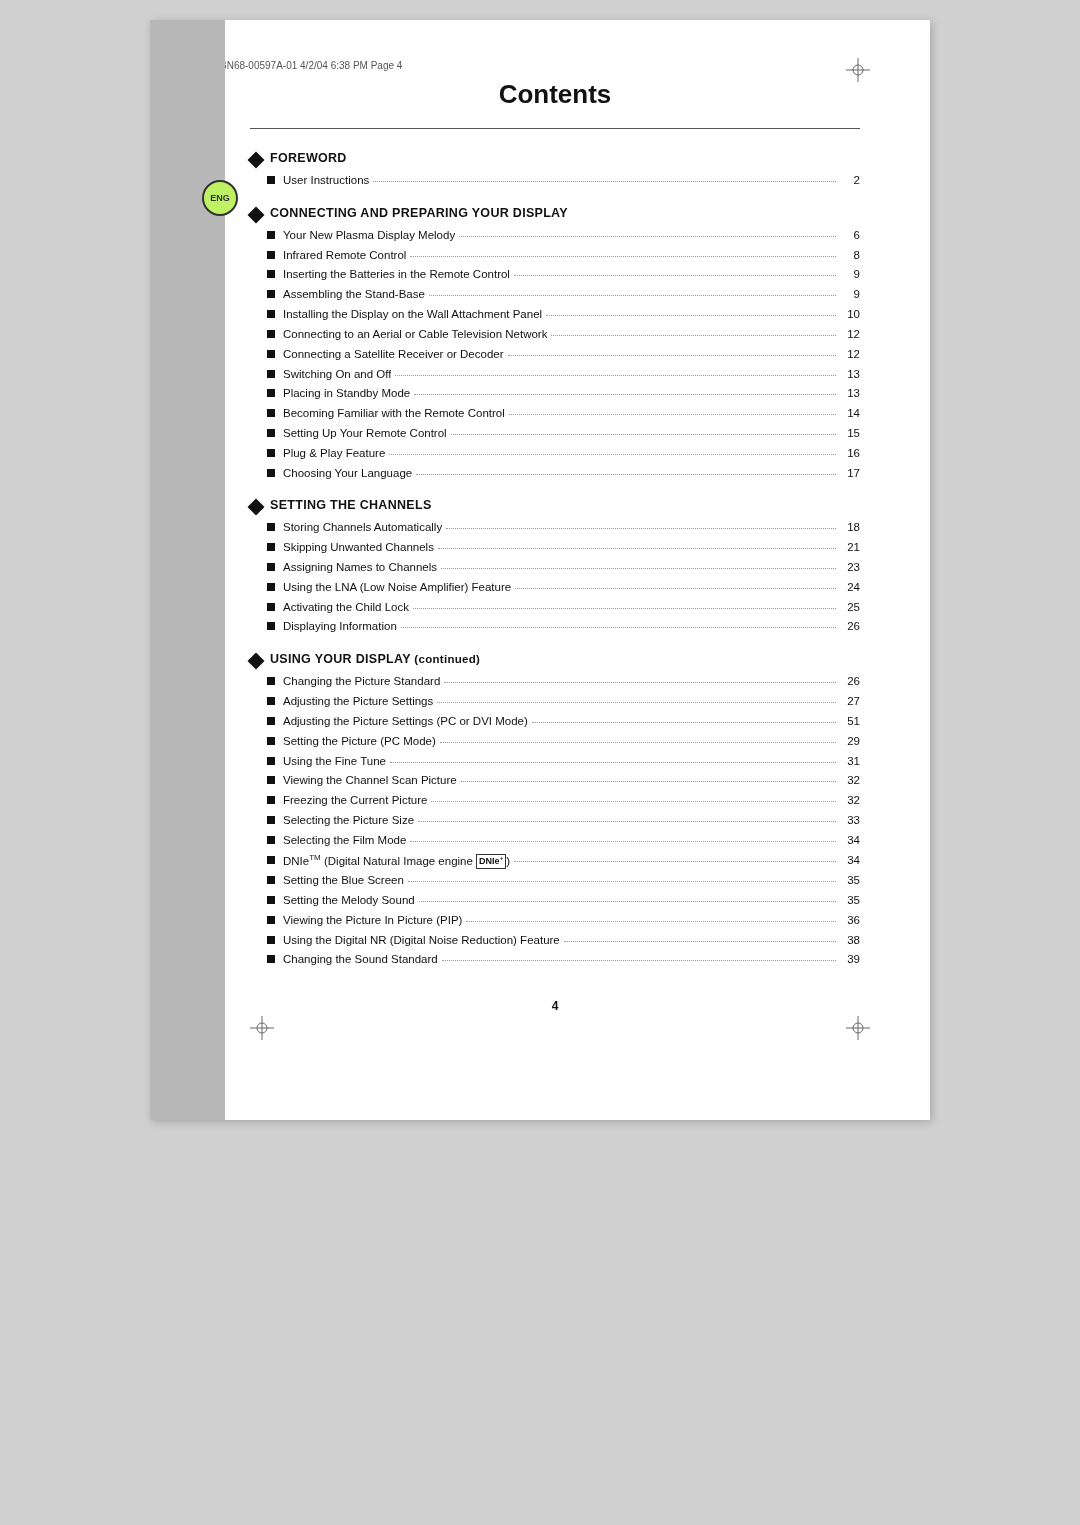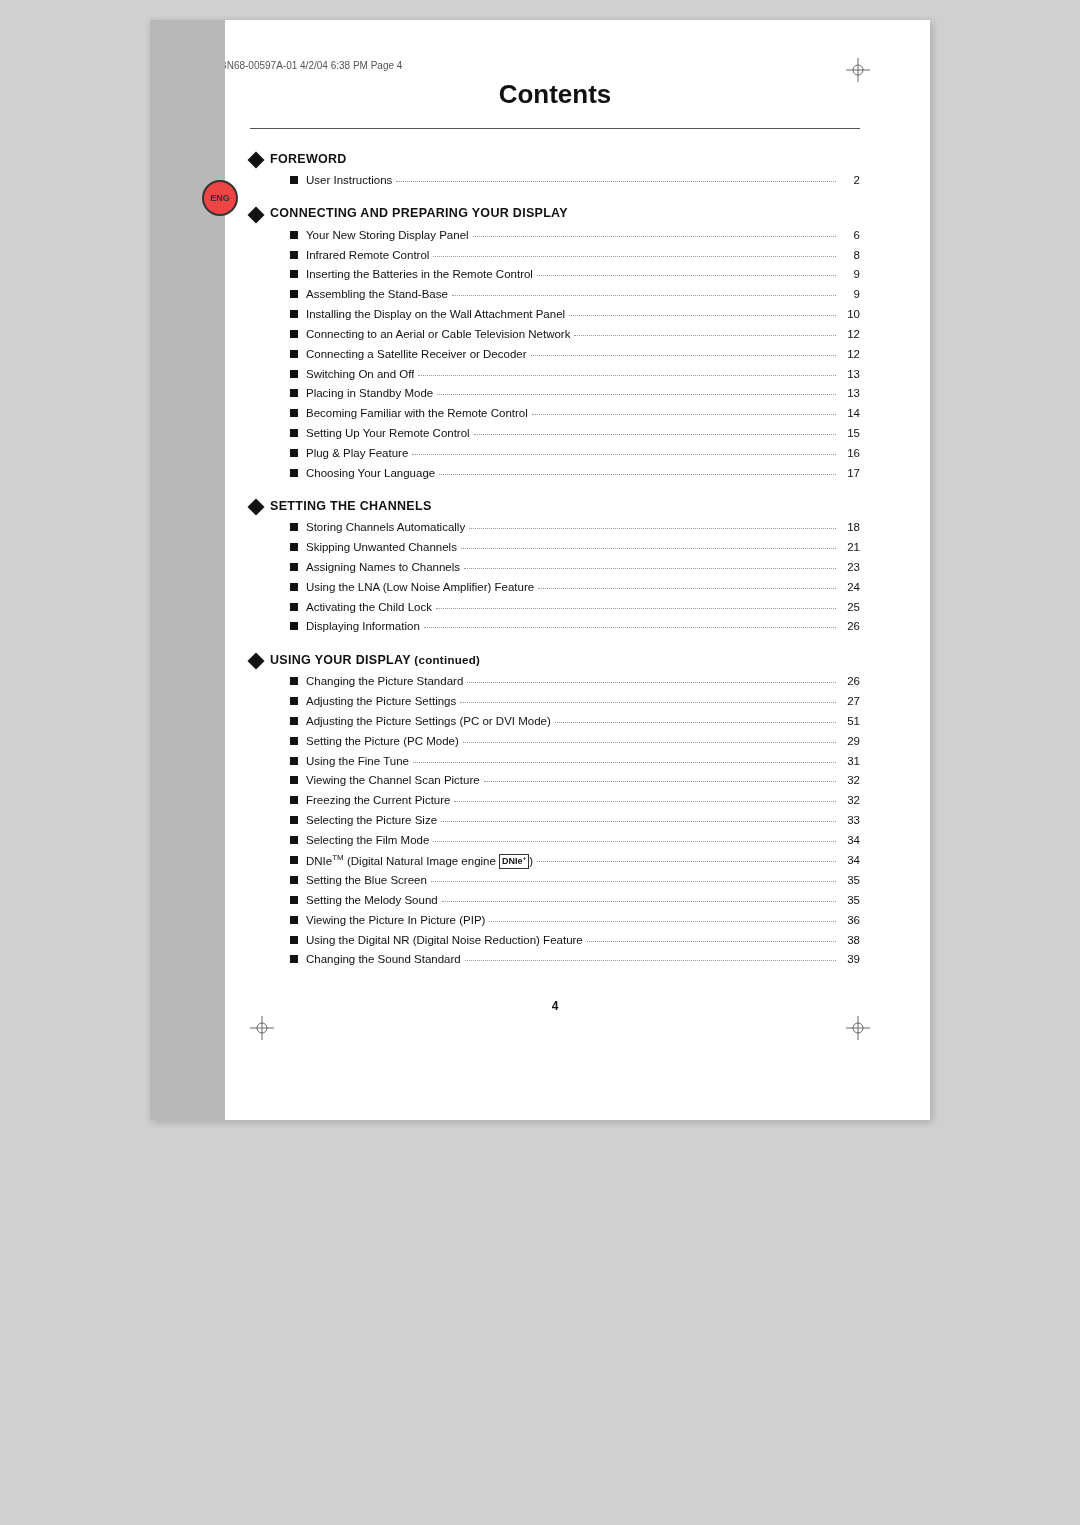--- a/index.html
+++ b/index.html
@@ -115,7 +115,7 @@
     
     .section-header {
       display: flex;
-      align-items: center;
+      align-items: flex-start;
       margin-bottom: 6px;
       margin-top: 16px;
     }

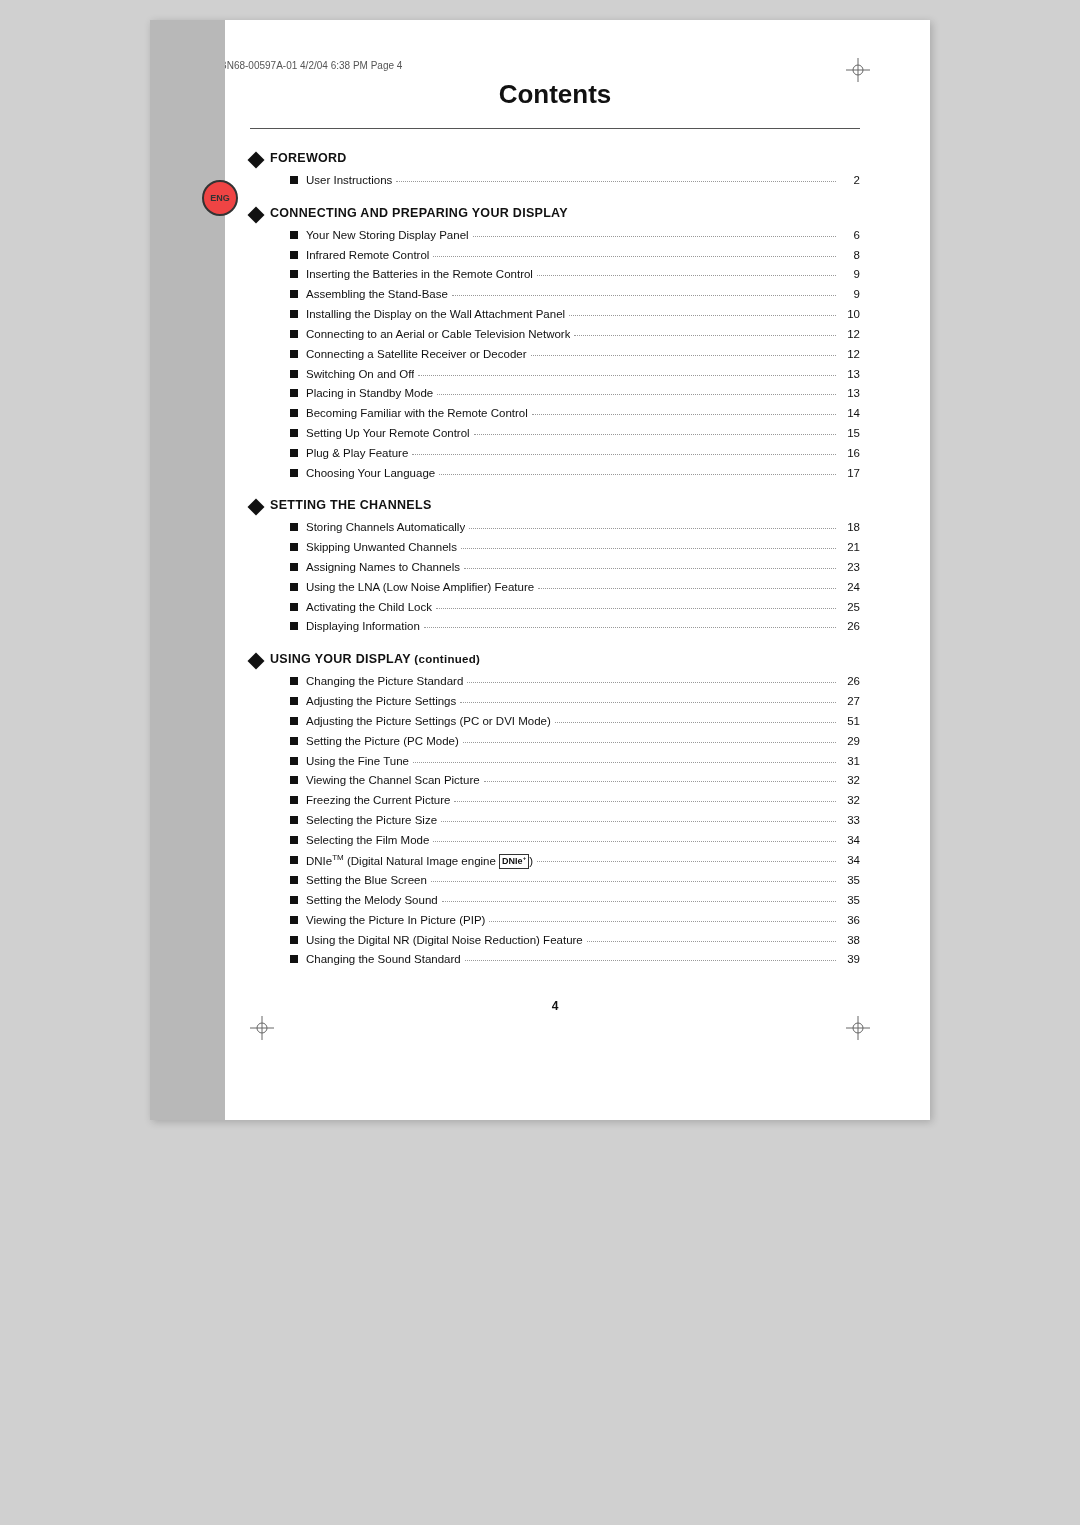--- a/index.html
+++ b/index.html
@@ -142,7 +142,7 @@
 
     
     .toc-entries {
-      margin-left: 40px;
+      margin-left: 17px;
       margin-top: 4px;
     }
 

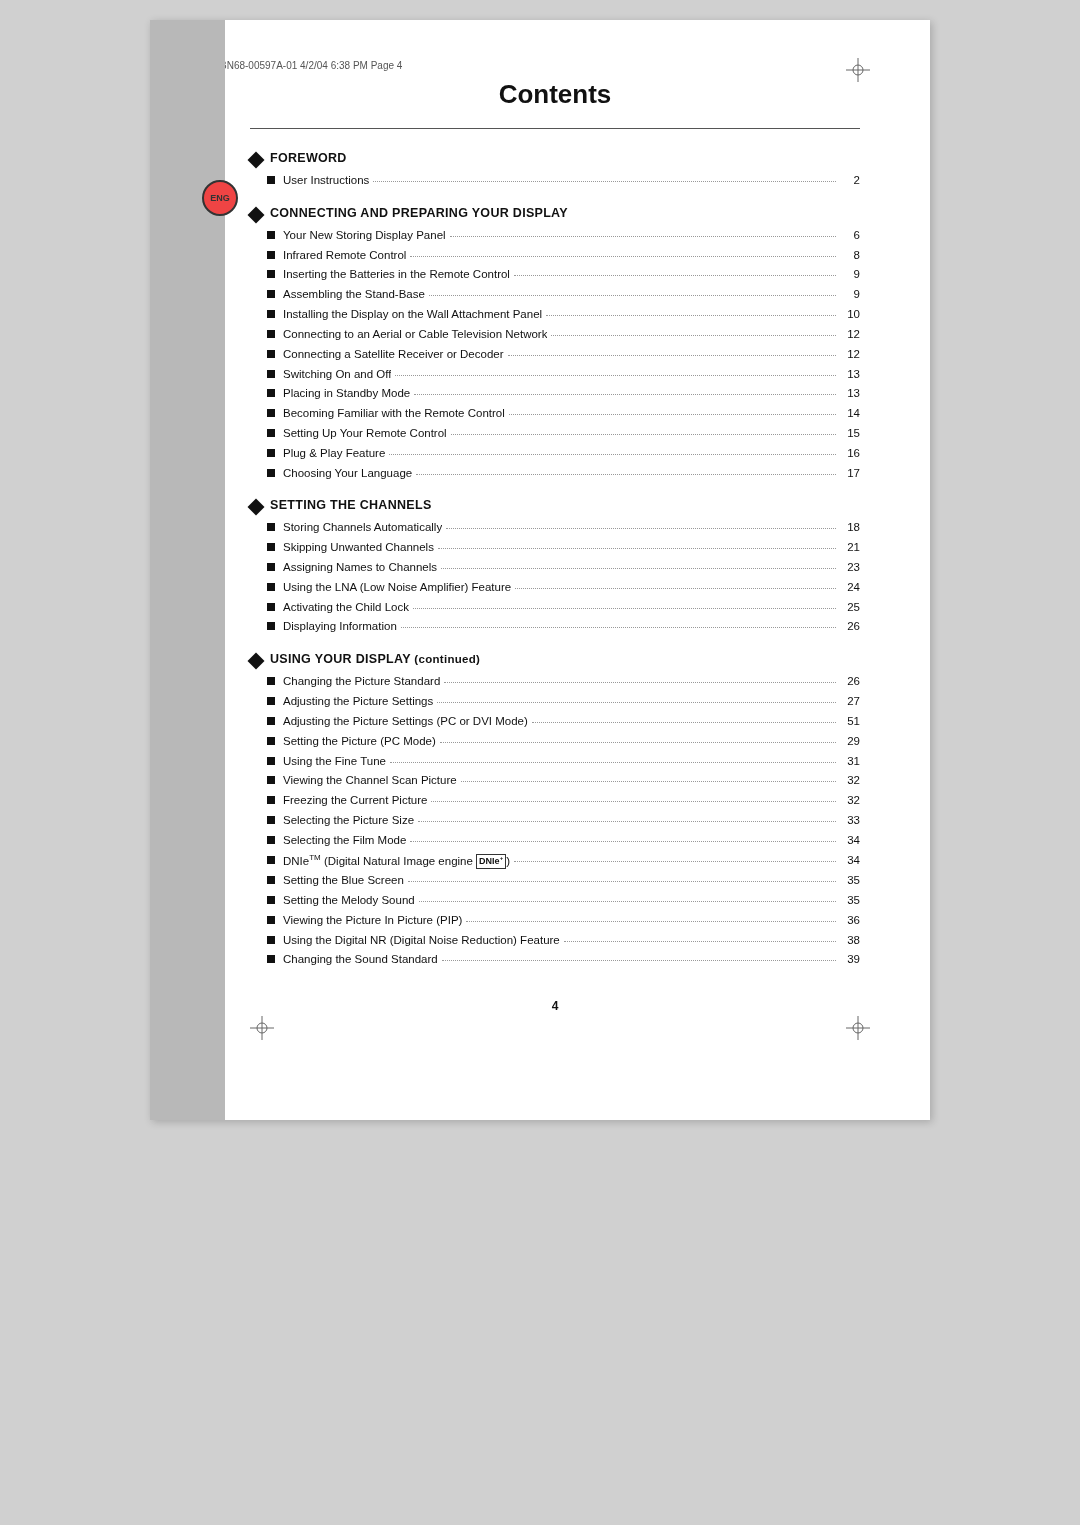--- a/index.html
+++ b/index.html
@@ -46,7 +46,7 @@
       height: 36px;
       border-radius: 50%;
       border: 2px solid #333;
-      background: #ef4444;
+      background: #bef264;
       display: flex;
       align-items: center;
       justify-content: center;

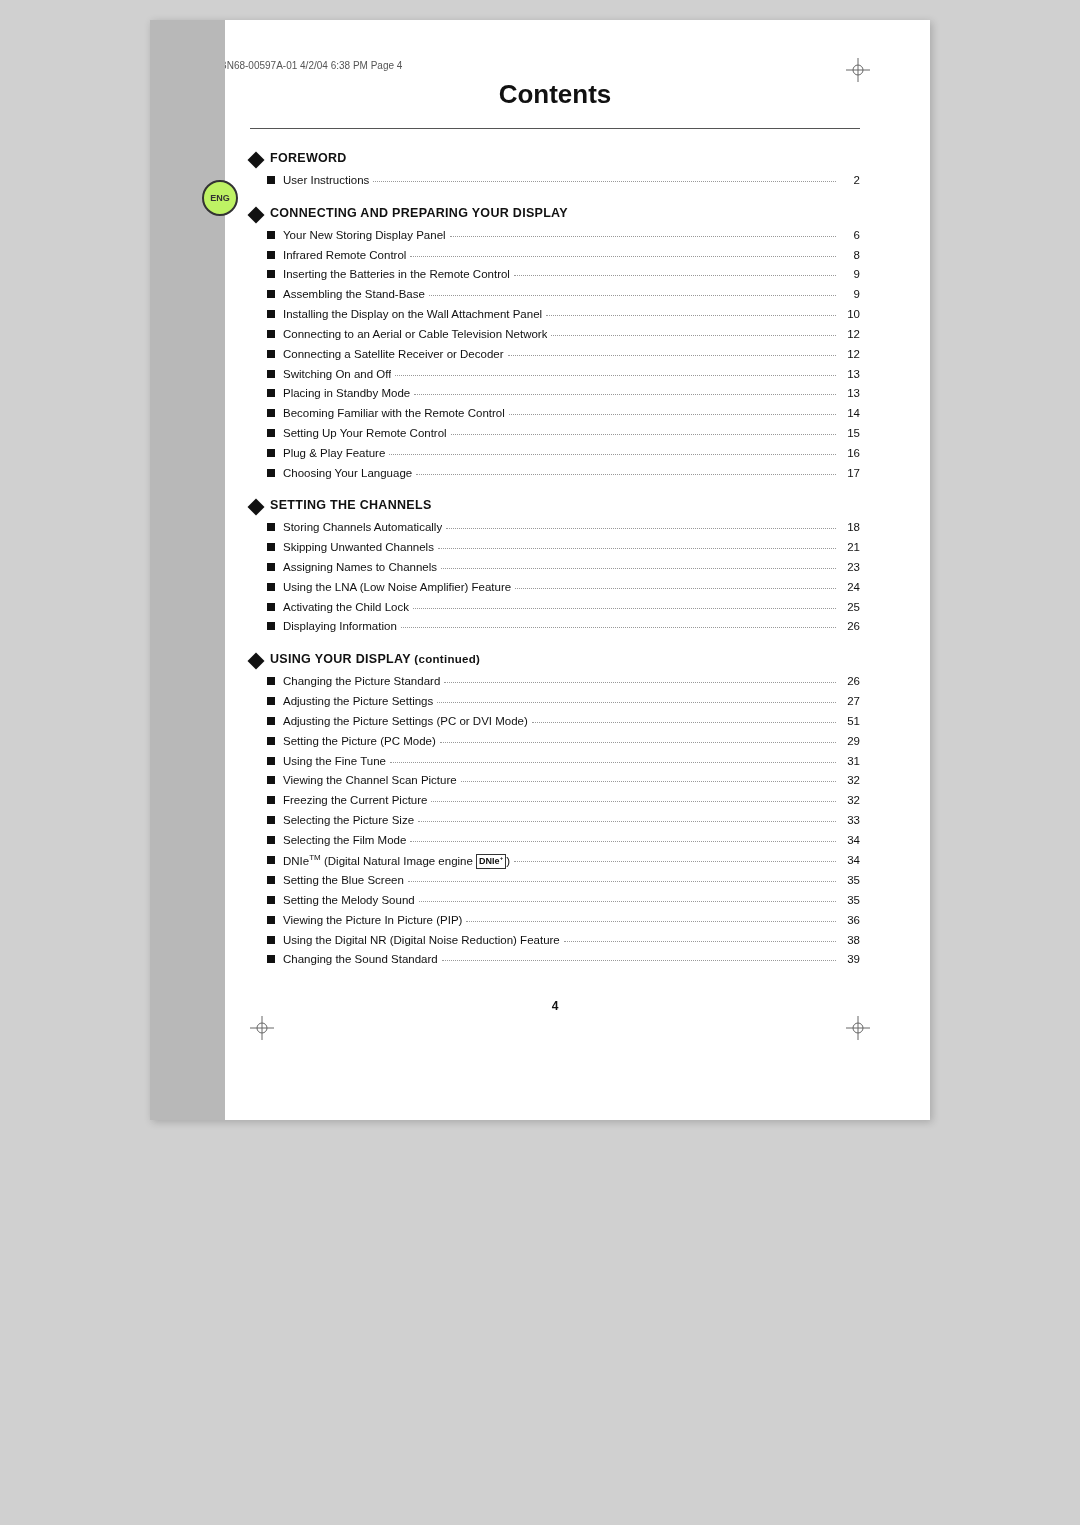--- a/index.html
+++ b/index.html
@@ -270,7 +270,7 @@
         <div class="toc-entry">
           <span class="toc-bullet"></span>
           <div class="toc-text">
-            <span class="toc-label">Your New Storing Display Panel</span>
+            <span class="toc-label">Your New Plasma Display Melody</span>
             <span class="toc-dots"></span>
             <span class="toc-page">6</span>
           </div>

